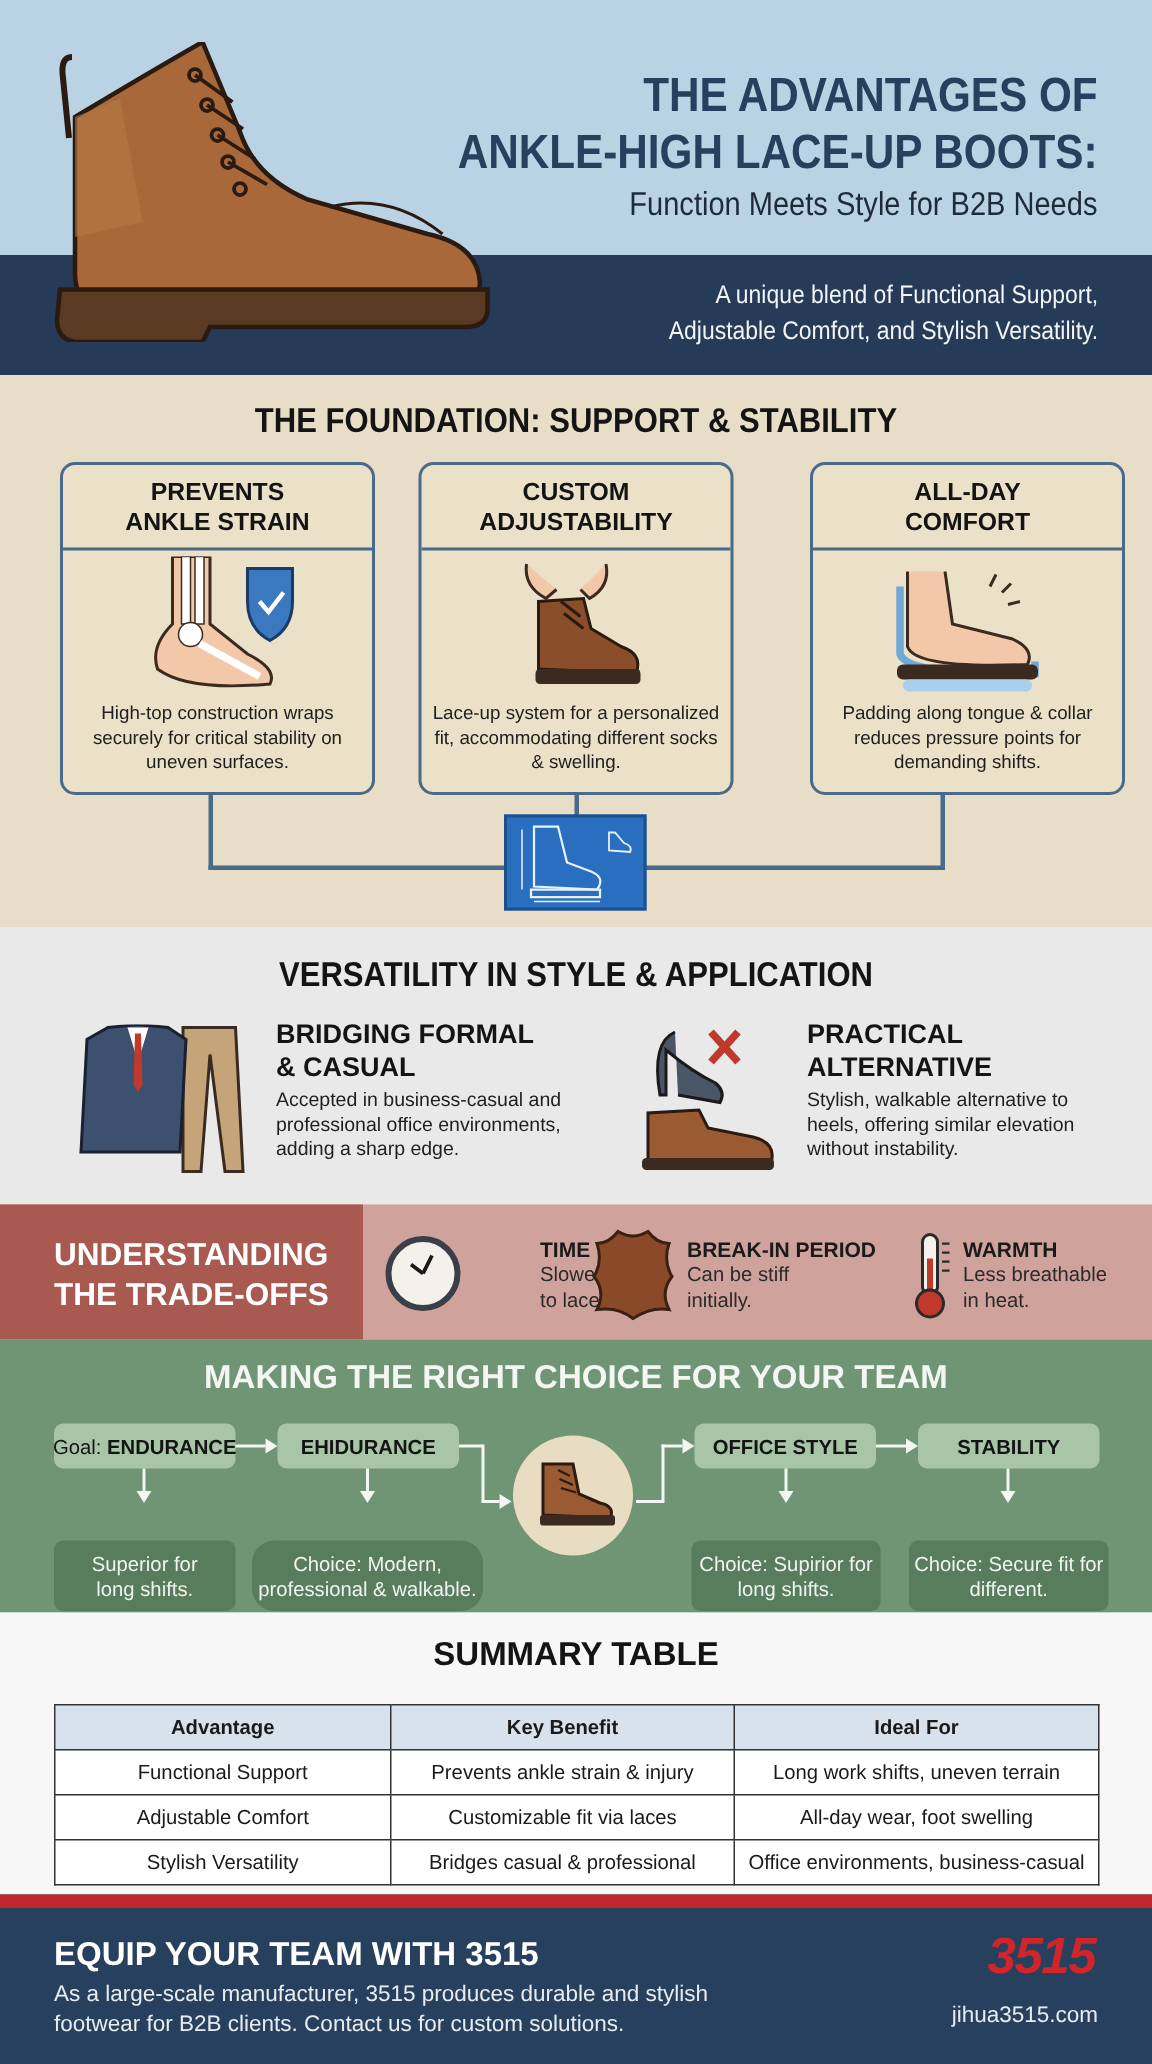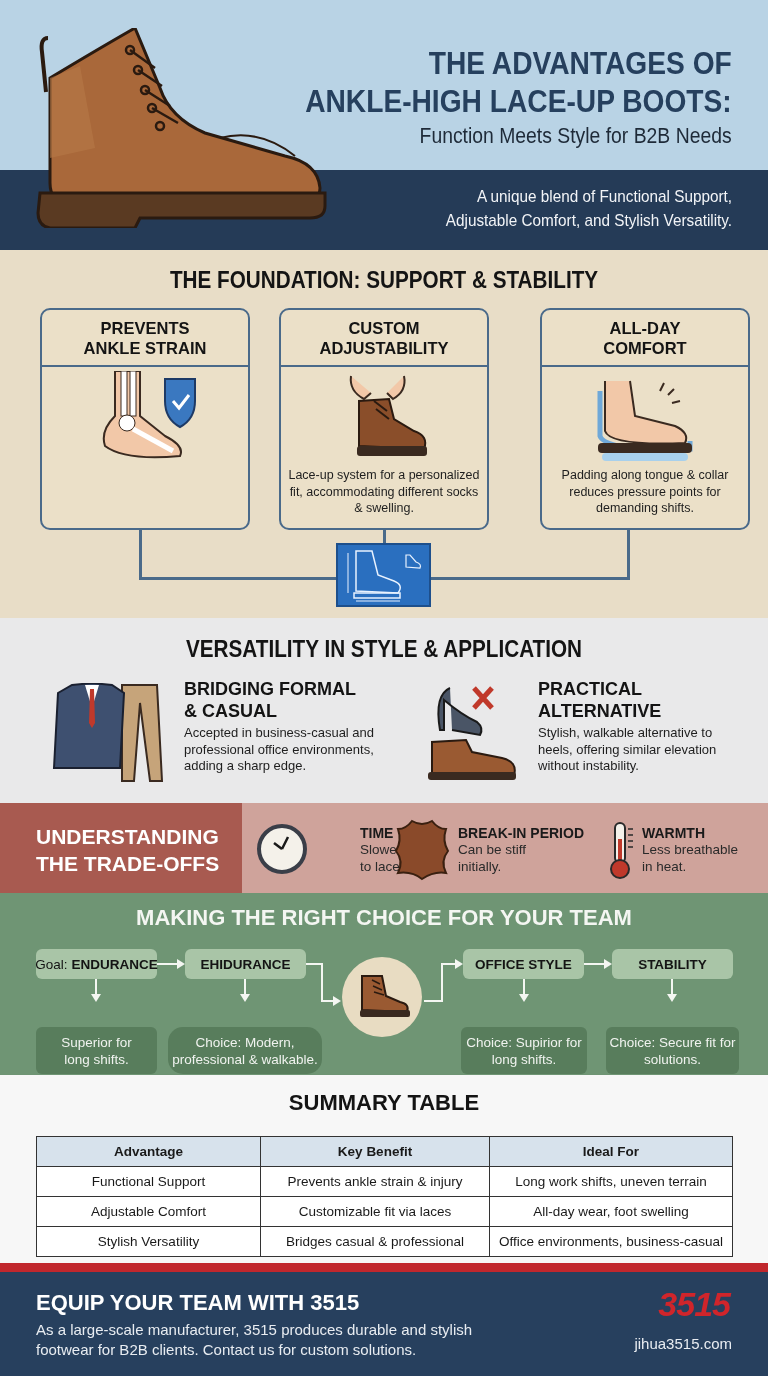--- a/index.html
+++ b/index.html
@@ -123,6 +123,7 @@
         <path d="M88 30 L94 37 L104 24" stroke="#fff" stroke-width="3" fill="none"></path>
       </svg>
     </div>
+    <div class="card-text">High-top construction wraps securely for critical stability on uneven surfaces.</div>
   </div>
 
   <div class="card" style="left:279px;">

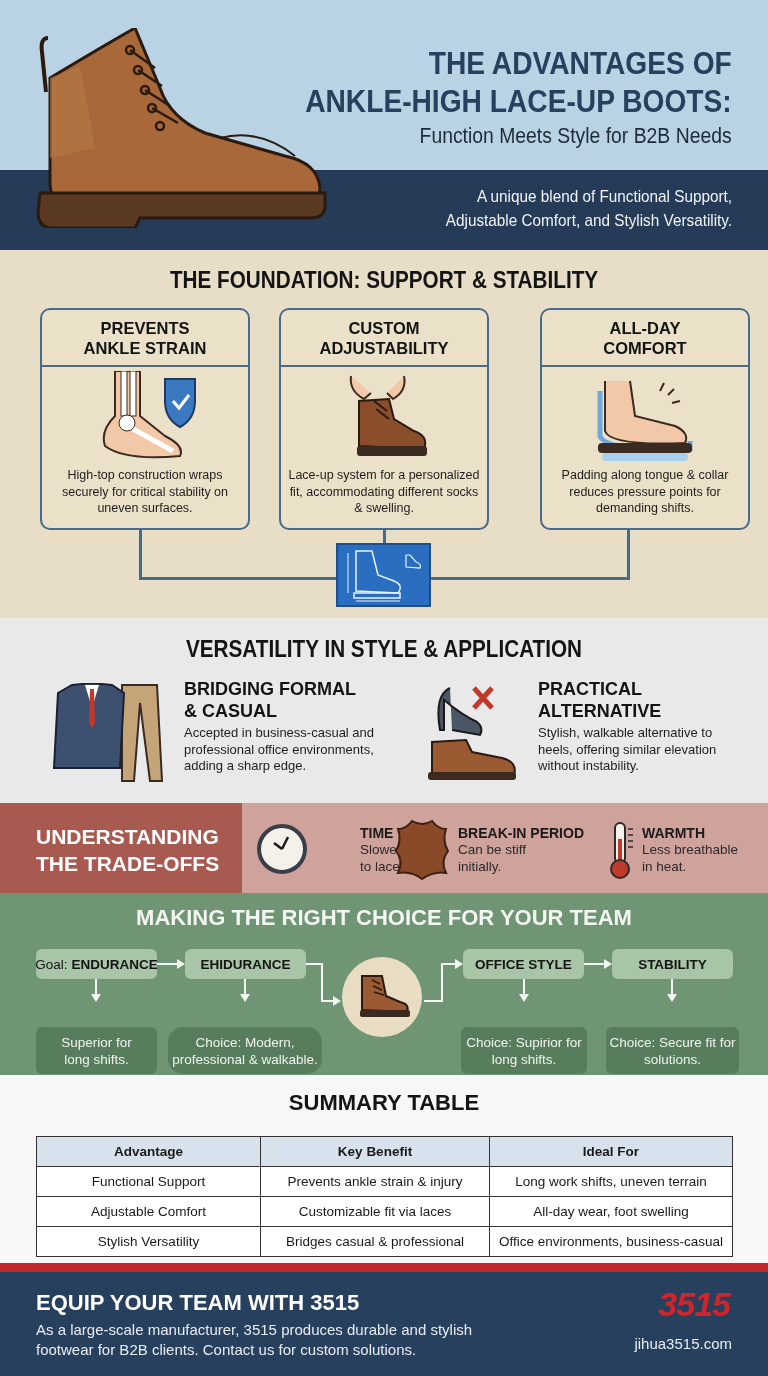--- a/index.html
+++ b/index.html
@@ -300,7 +300,7 @@
   <div class="choice-box" style="left:606px; width:133px;">
     <div>
         <div>Choice: Secure fit for</div>
-        <div>solutions.</div>
+        <div>different.</div>
       </div>
   </div>
 

